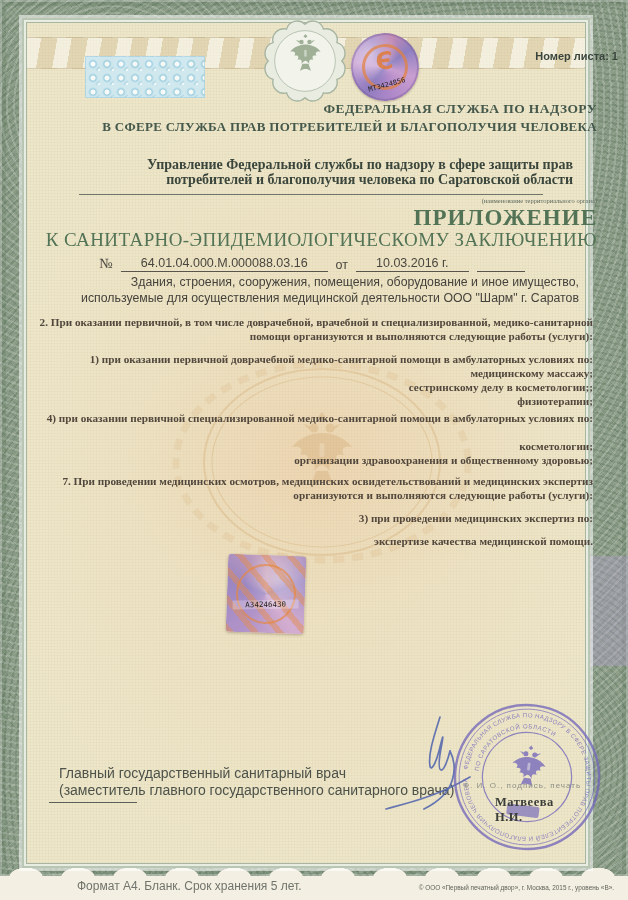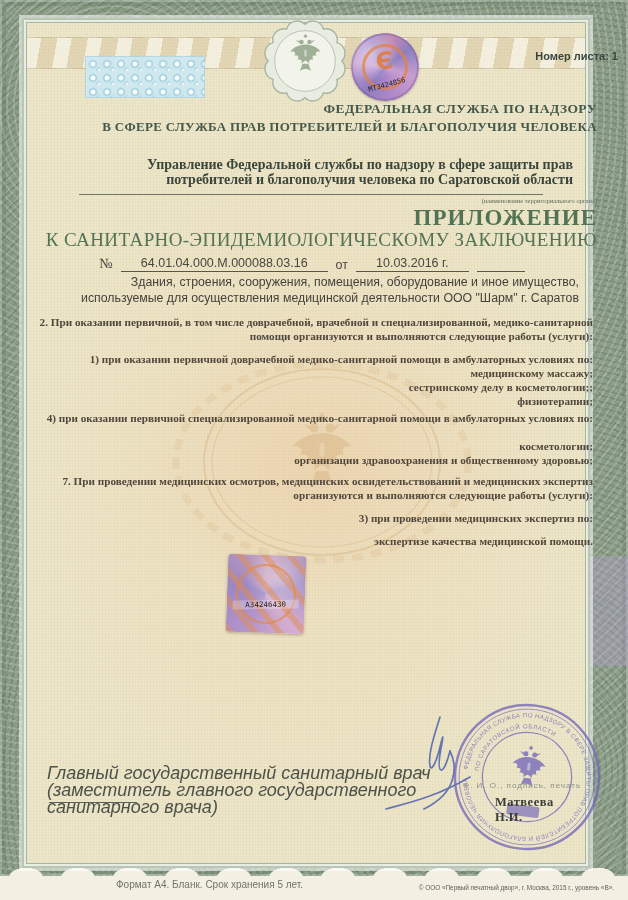--- a/index.html
+++ b/index.html
@@ -98,8 +98,8 @@
   .mb9{margin-bottom:9px;}.mb11{}.mb3{margin-bottom:3px;}
   .mb14{margin-bottom:14px;}.mb7{margin-bottom:7px;}
 
-  .sig-pos{position:absolute;top:742px;left:20px;width:420px;text-align:left;
-    font-family:"Liberation Sans",sans-serif;font-size:18px;line-height:17px;color:#4c524a;font-style:italic;}
+  .sig-pos{position:absolute;top:742px;left:32px;width:420px;text-align:left;
+    font-family:"Liberation Sans",sans-serif;font-size:14px;line-height:17px;color:#4c524a;}
   .sig-underline{position:absolute;top:779px;left:22px;width:88px;border-top:1px solid #5a5f58;}
   .signature{position:absolute;left:346px;top:688px;width:110px;height:120px;color:#4f63ae;opacity:.85;}
 

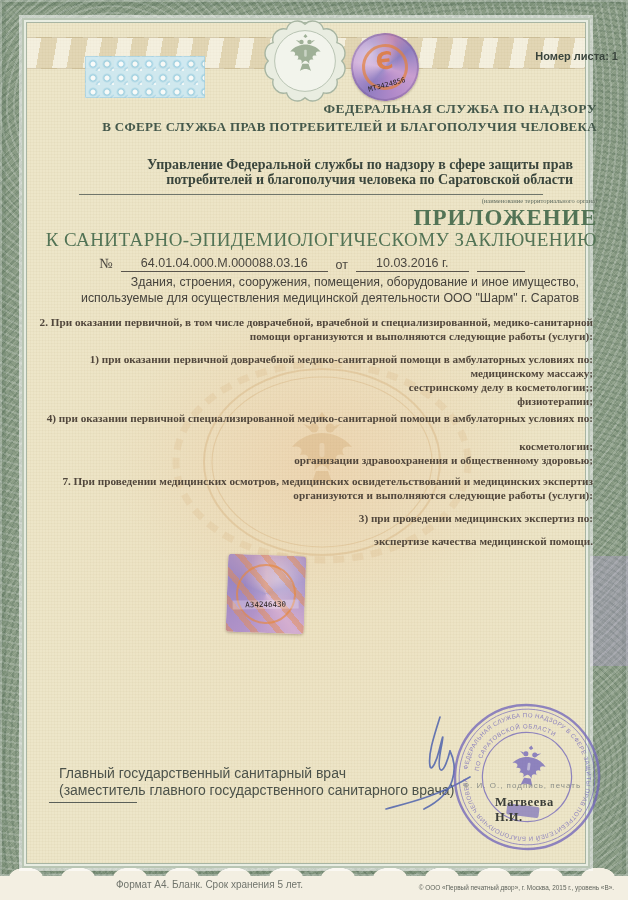--- a/index.html
+++ b/index.html
@@ -114,7 +114,7 @@
   .sheet-num{position:absolute;top:50px;right:10px;font-family:"Liberation Sans",sans-serif;
     font-size:11px;font-weight:bold;color:#39443c;}
   .footer-l{position:absolute;top:879px;left:77px;font-family:"Liberation Sans",sans-serif;
-    font-size:10px;color:#70746c;margin-left:39px;}
+    font-size:12px;color:#70746c;}
   .footer-r{position:absolute;top:884px;right:14px;font-family:"Liberation Sans",sans-serif;
     font-size:6.4px;color:#5f635b;}
 </style>

